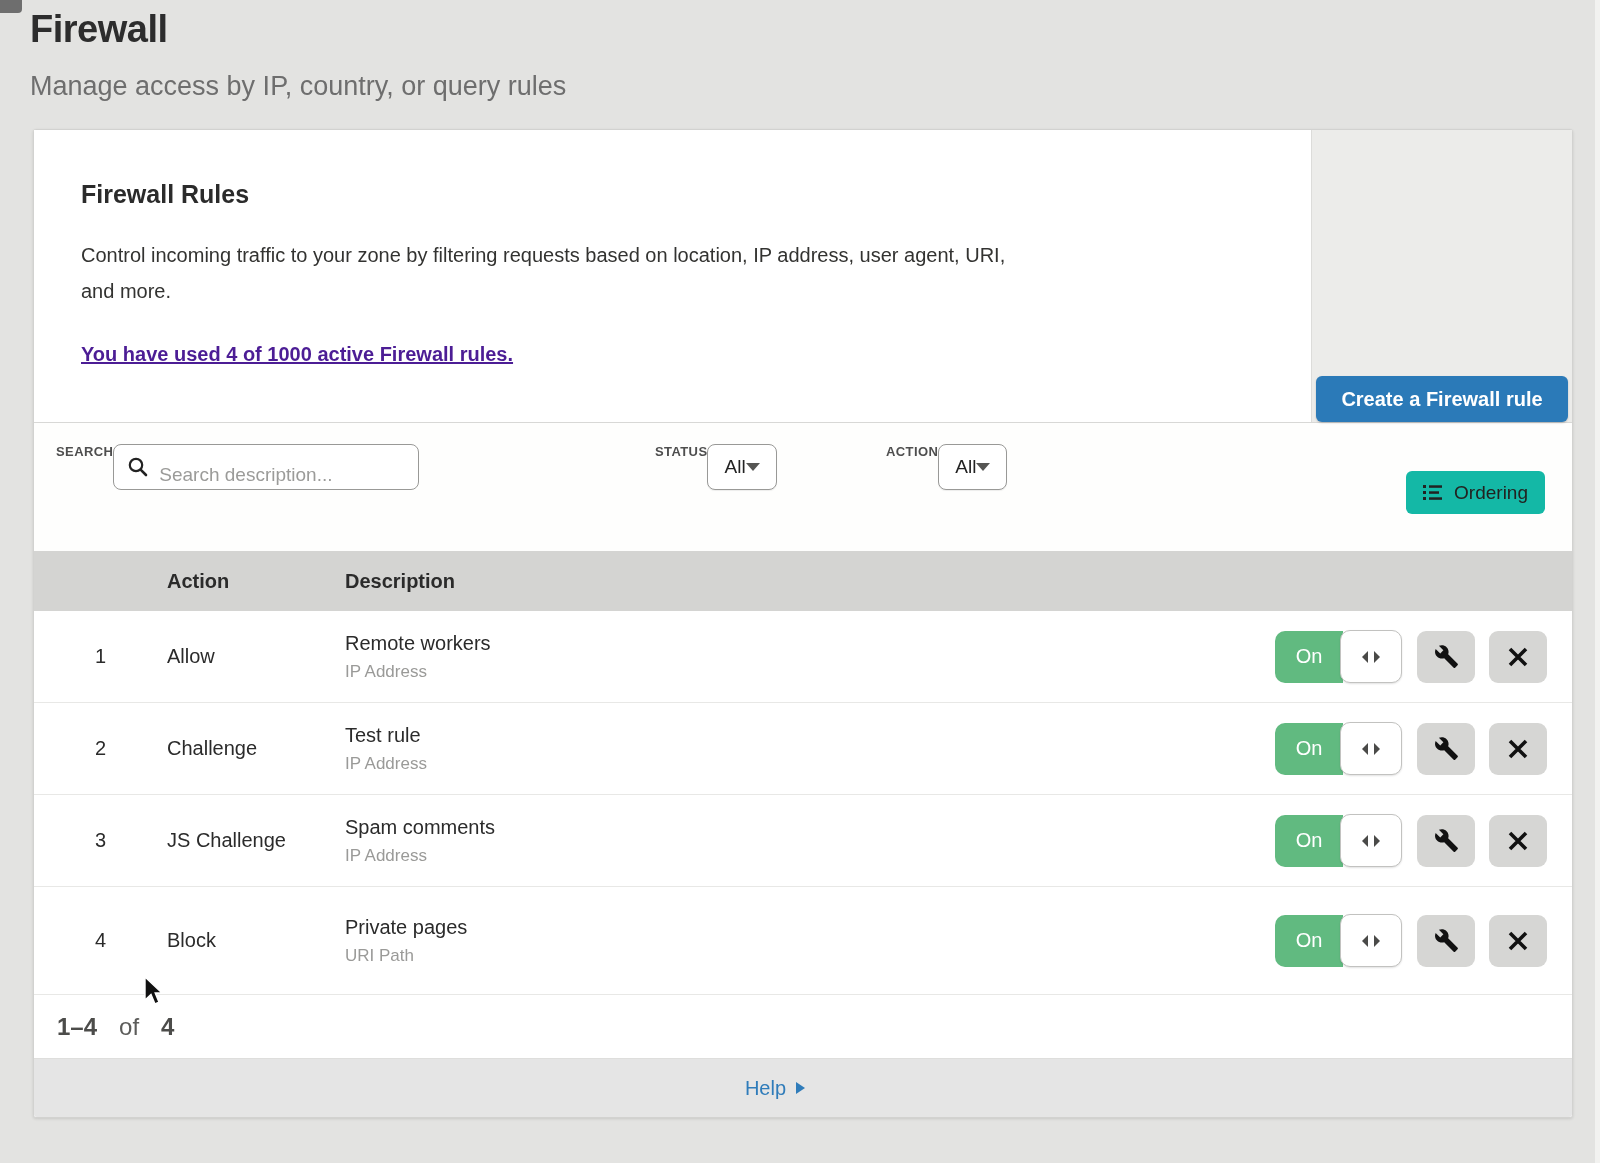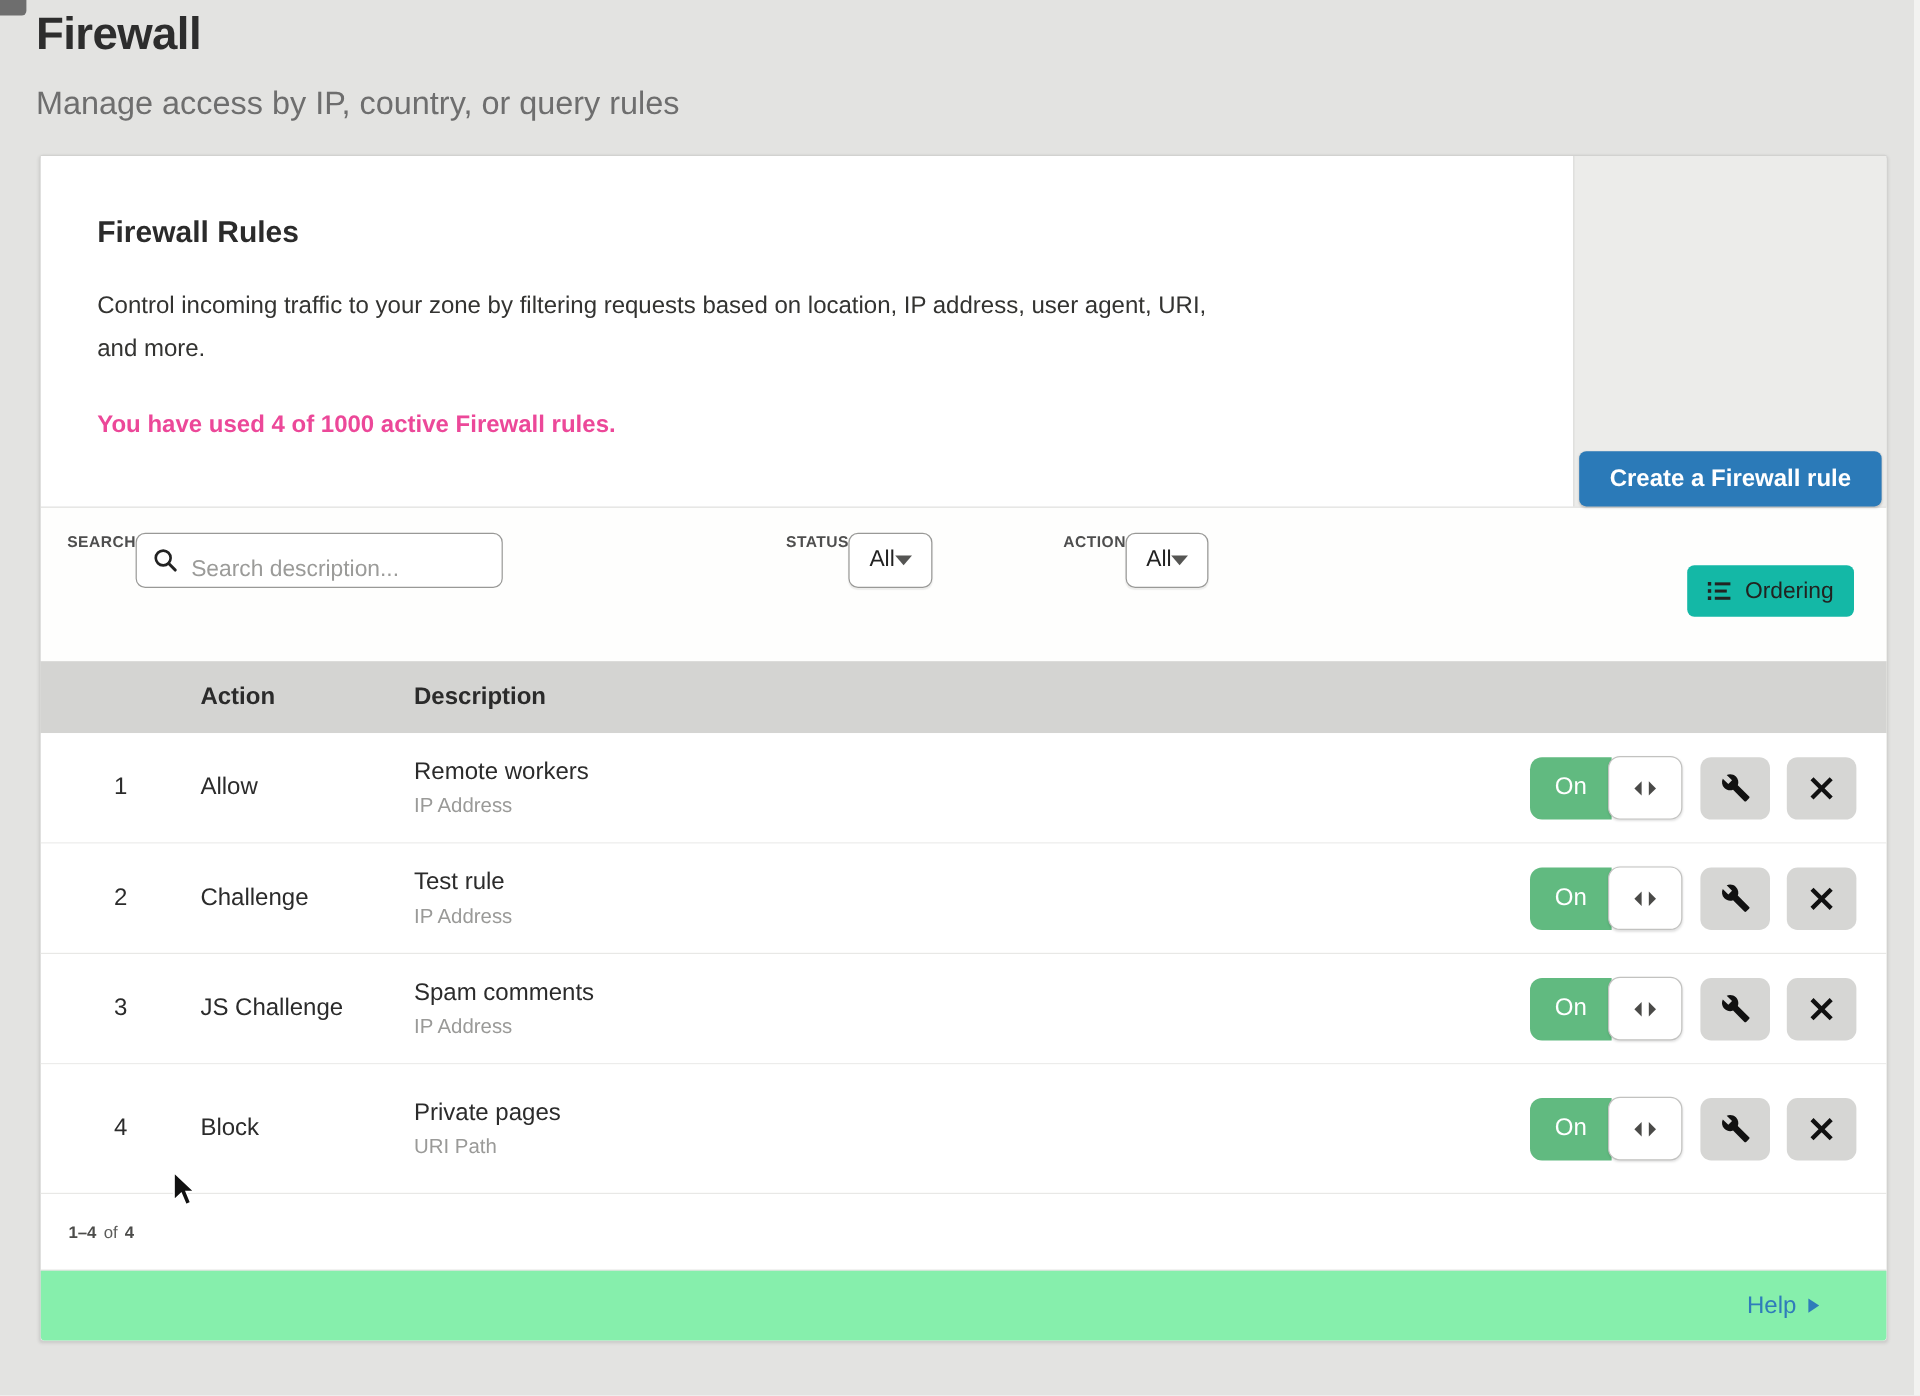--- a/index.html
+++ b/index.html
@@ -36,7 +36,7 @@
   .rules-info { width: 1277px; padding: 50px 60px 0 47px; background: #fff; }
   .rules-title { font-size: 25px; font-weight: 700; color: #2b2b2b; margin-bottom: 28px; }
   .rules-desc { font-size: 20px; color: #333331; line-height: 36px; max-width: 950px; margin-bottom: 34px; }
-  .rules-usage { font-size: 20px; font-weight: 700; color: #ec4899; }
+  .rules-usage { font-size: 20px; font-weight: 700; color: #4c1d95; text-decoration: underline; }
   .rules-side {
     flex: 1; background: #ececea; border-left: 1px solid #dcdcda;
     display: flex; align-items: flex-end; justify-content: center;

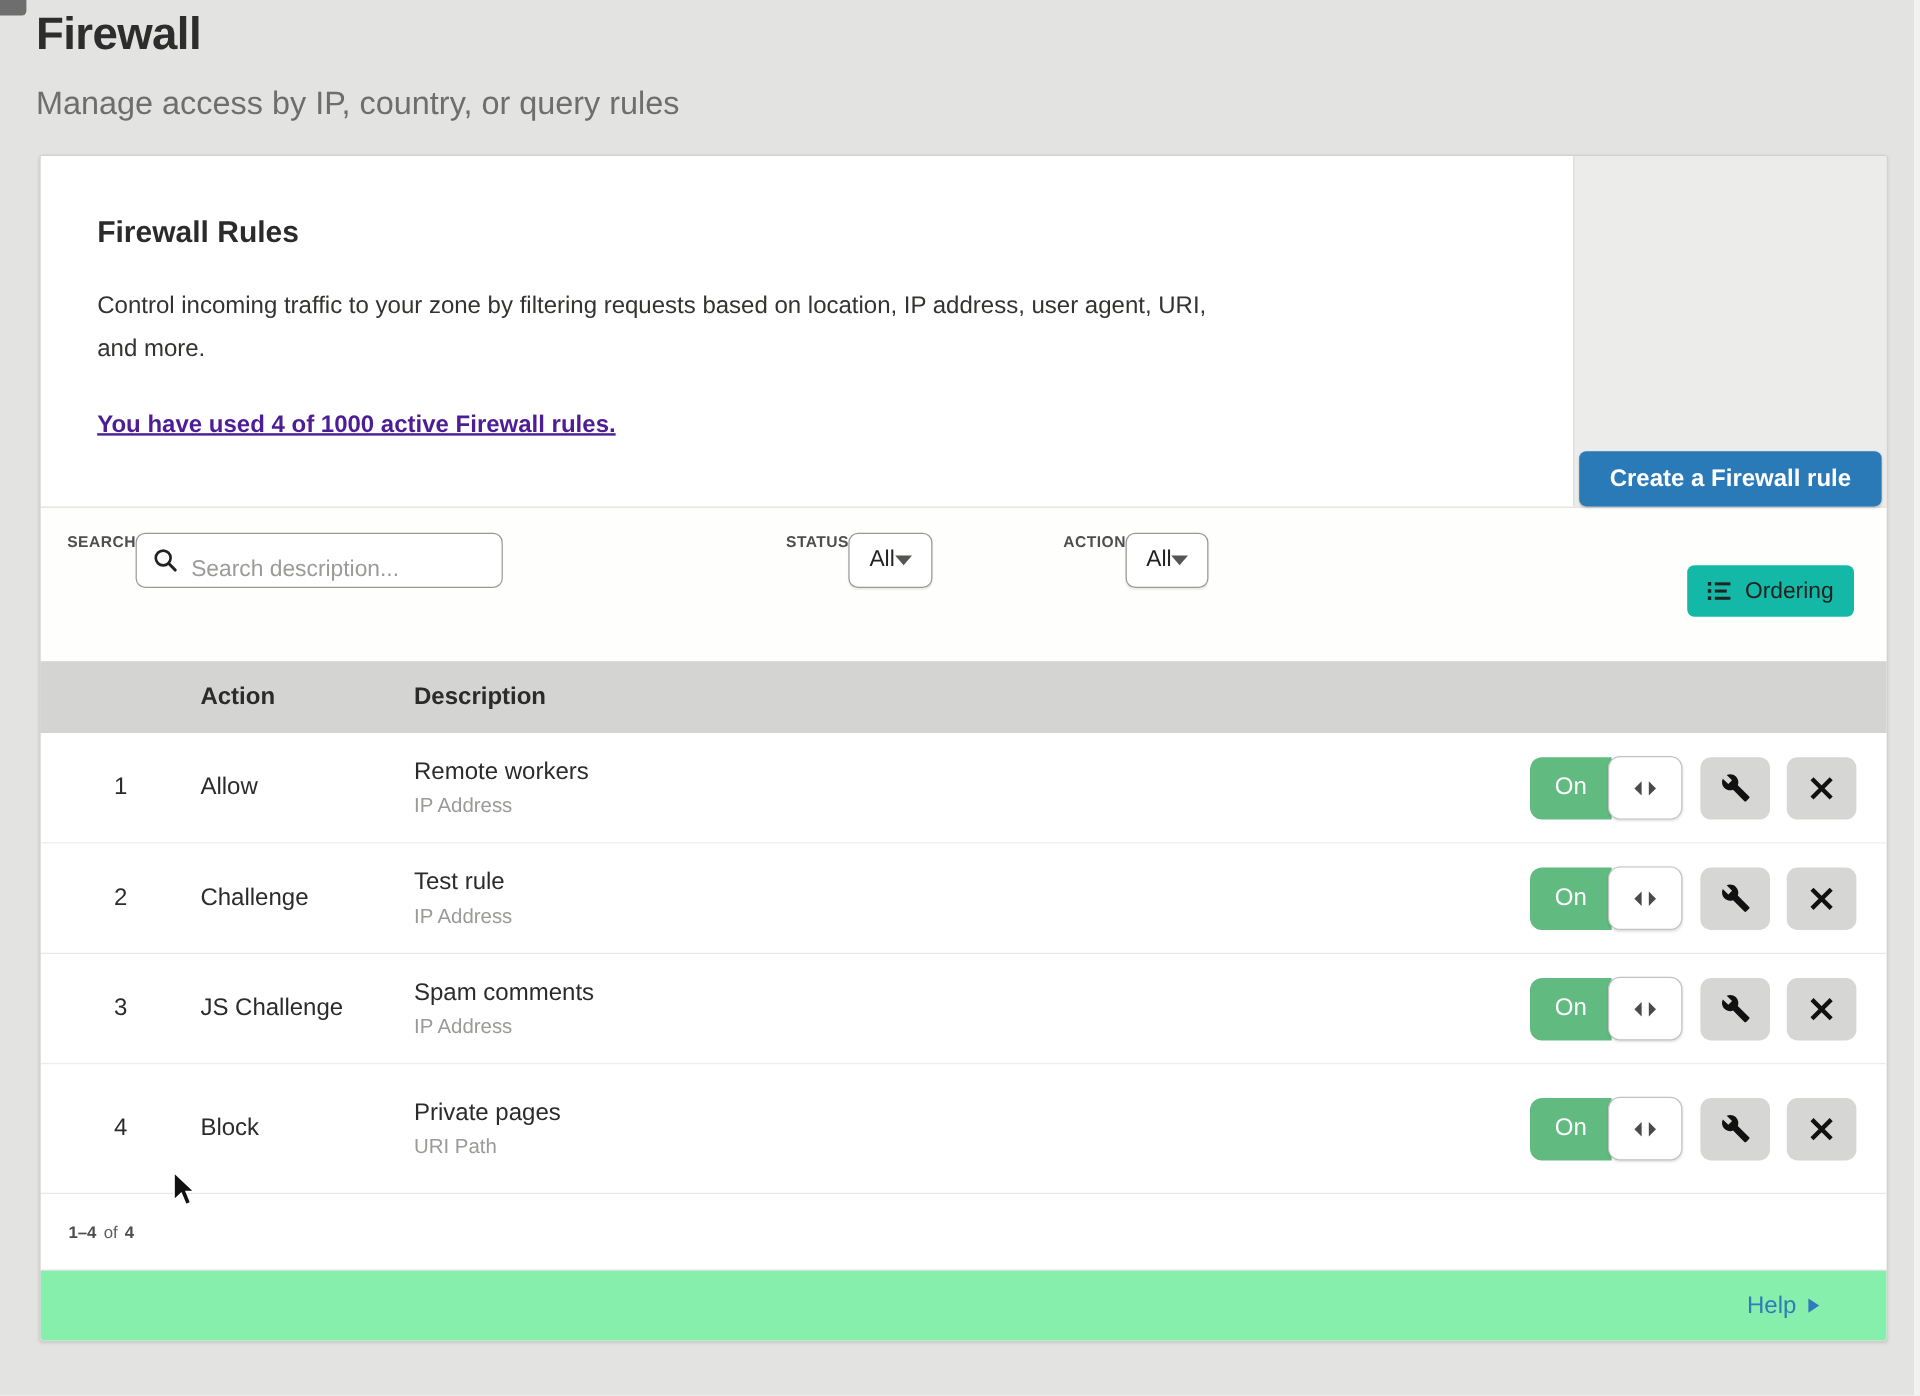--- a/index.html
+++ b/index.html
@@ -132,9 +132,9 @@
 
   
   .pagination-bar {
-    height: 64px; display: flex; align-items: center; gap: 6px;
+    height: 64px; display: flex; align-items: center; gap: 22px;
     padding-left: 23px; border-bottom: 1px solid #dededc;
-    font-size: 14px; color: #5c5c5a; background: #fff;
+    font-size: 24px; color: #5c5c5a; background: #fff;
   }
   .pag-bold { font-weight: 700; color: #4c4c4a; }
   .help-bar {

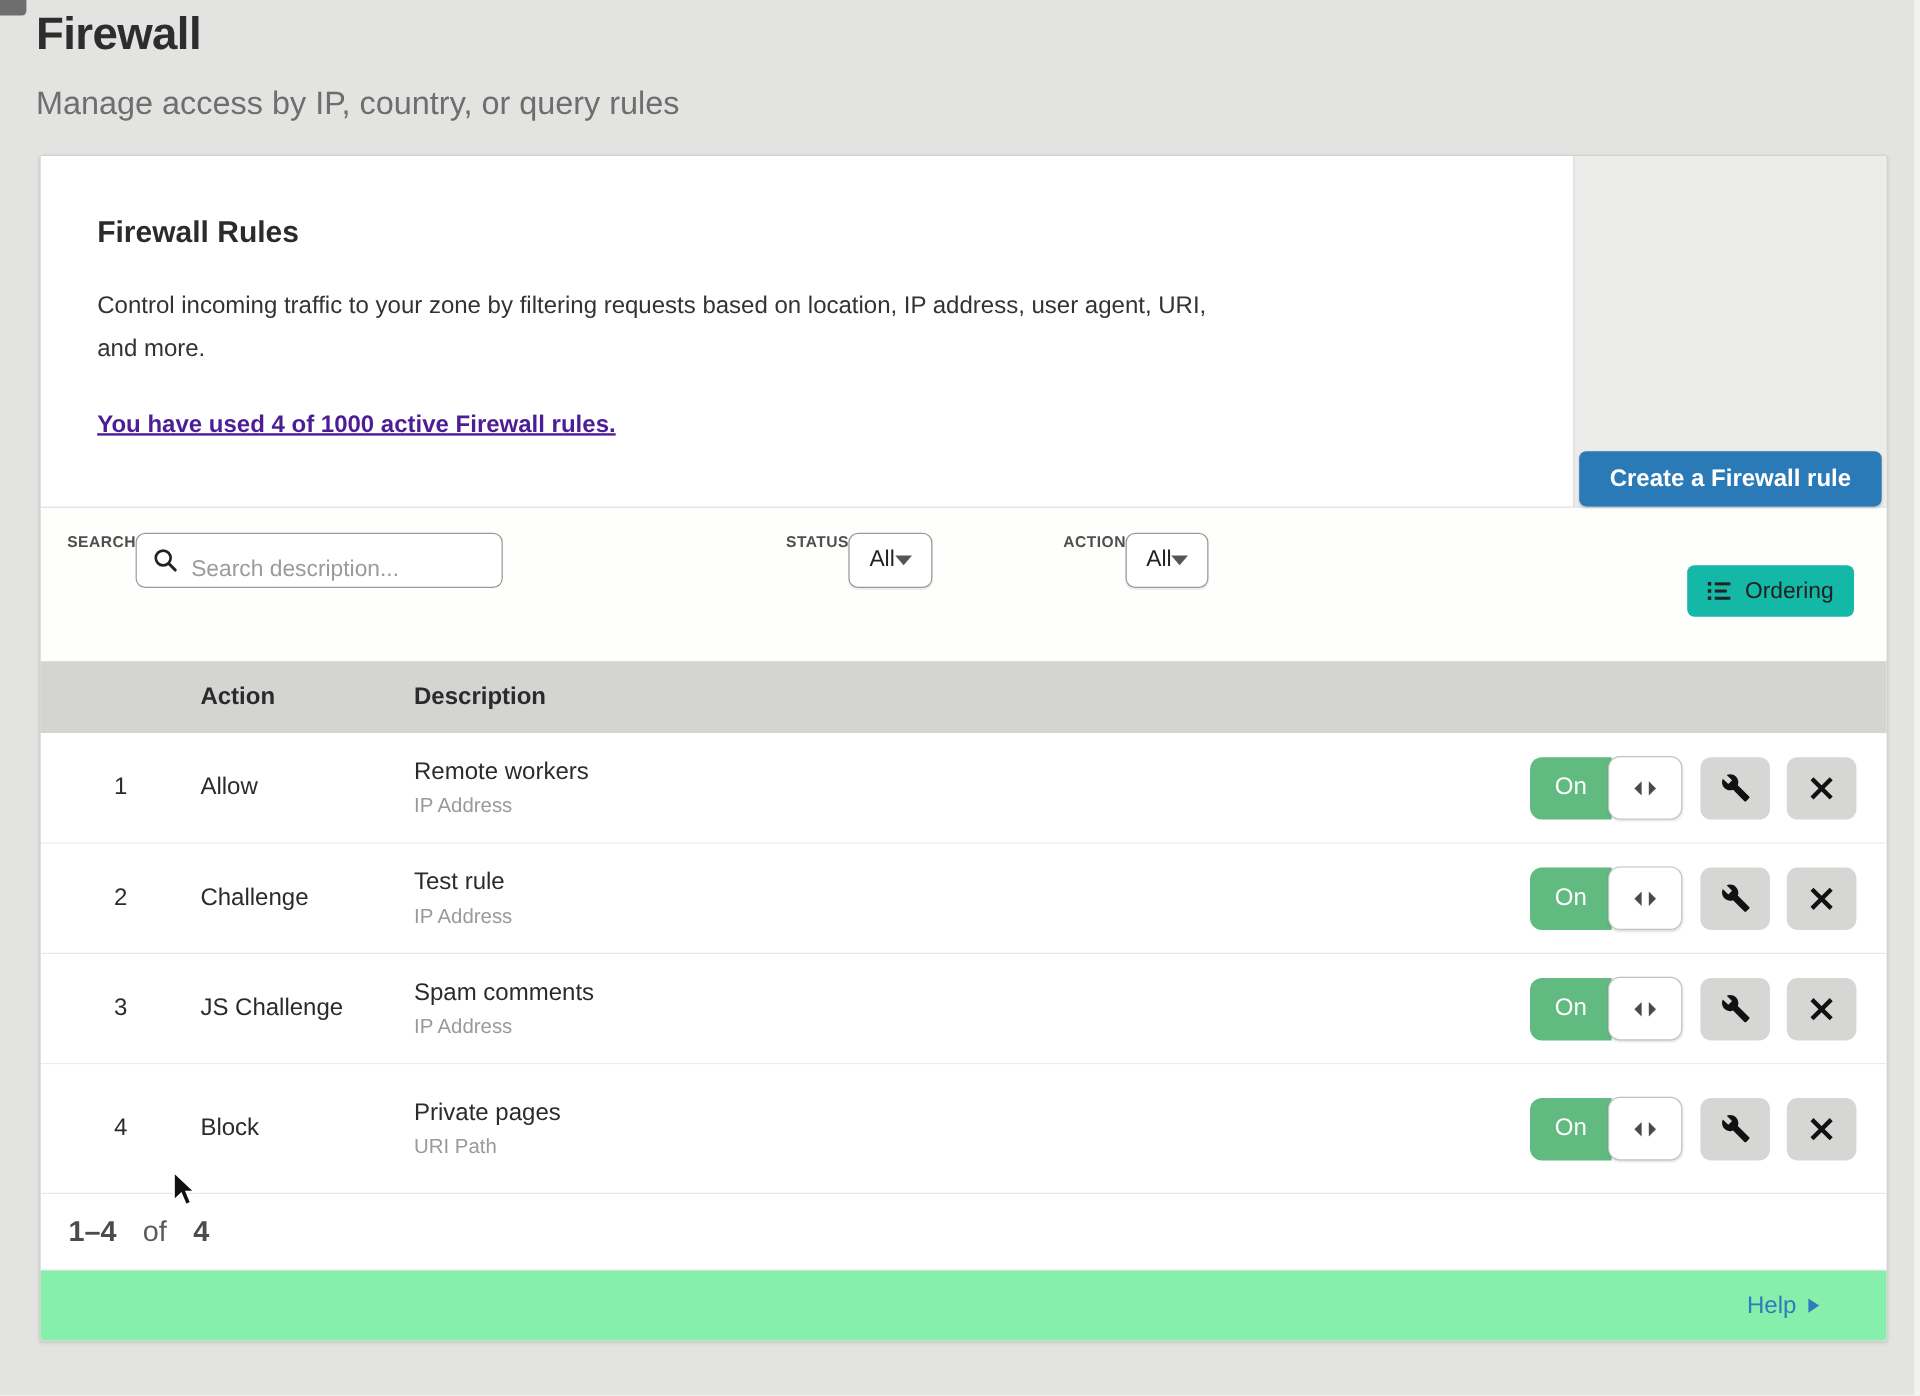--- a/index.html
+++ b/index.html
@@ -138,8 +138,8 @@
   }
   .pag-bold { font-weight: 700; color: #4c4c4a; }
   .help-bar {
-    height: 58px; display: flex; align-items: center; justify-content: flex-end;
-    padding-right: 55px; background: #86efac; border-radius: 0 0 3px 3px;
+    height: 58px; display: flex; align-items: center; justify-content: center;
+    padding-right: 55px; background: #e5e5e5; border-radius: 0 0 3px 3px;
   }
   .help-link {
     color: #2f7cba; font-size: 20px; text-decoration: none;

